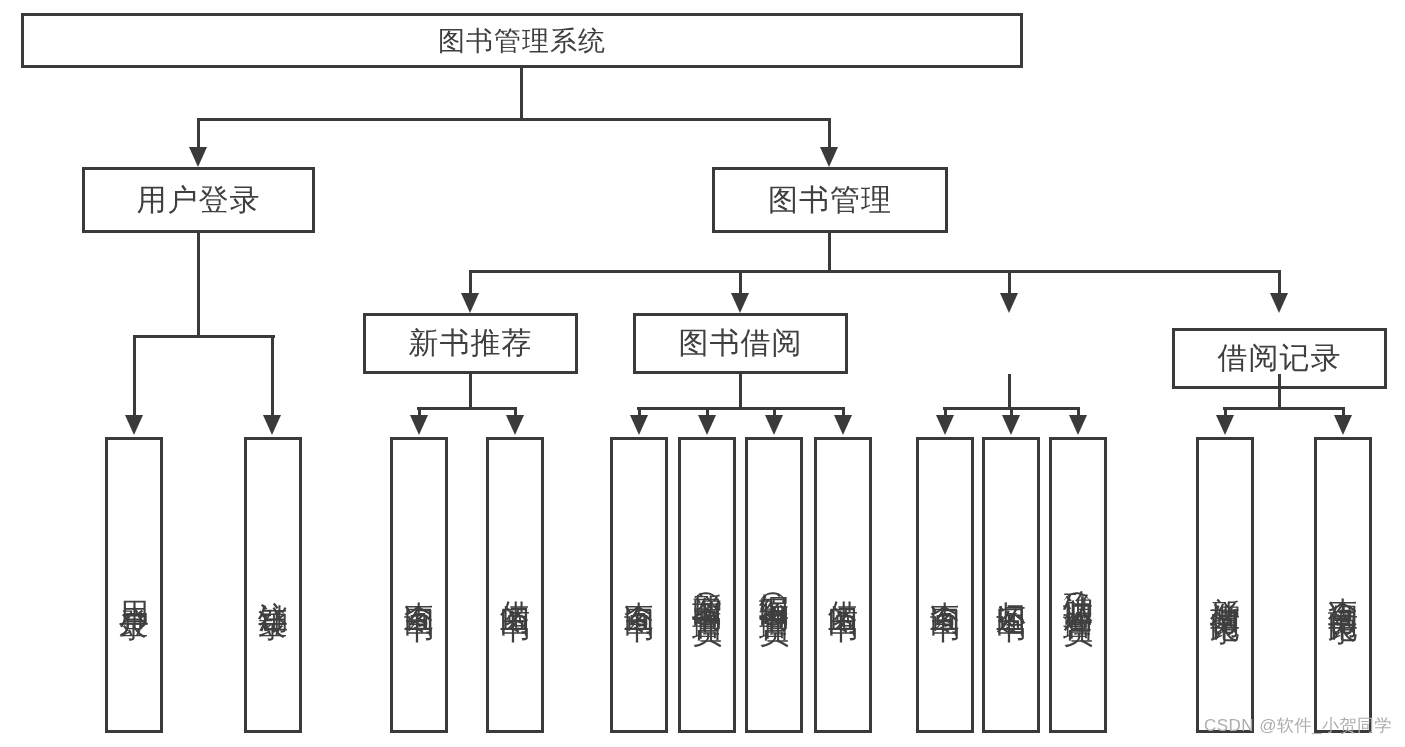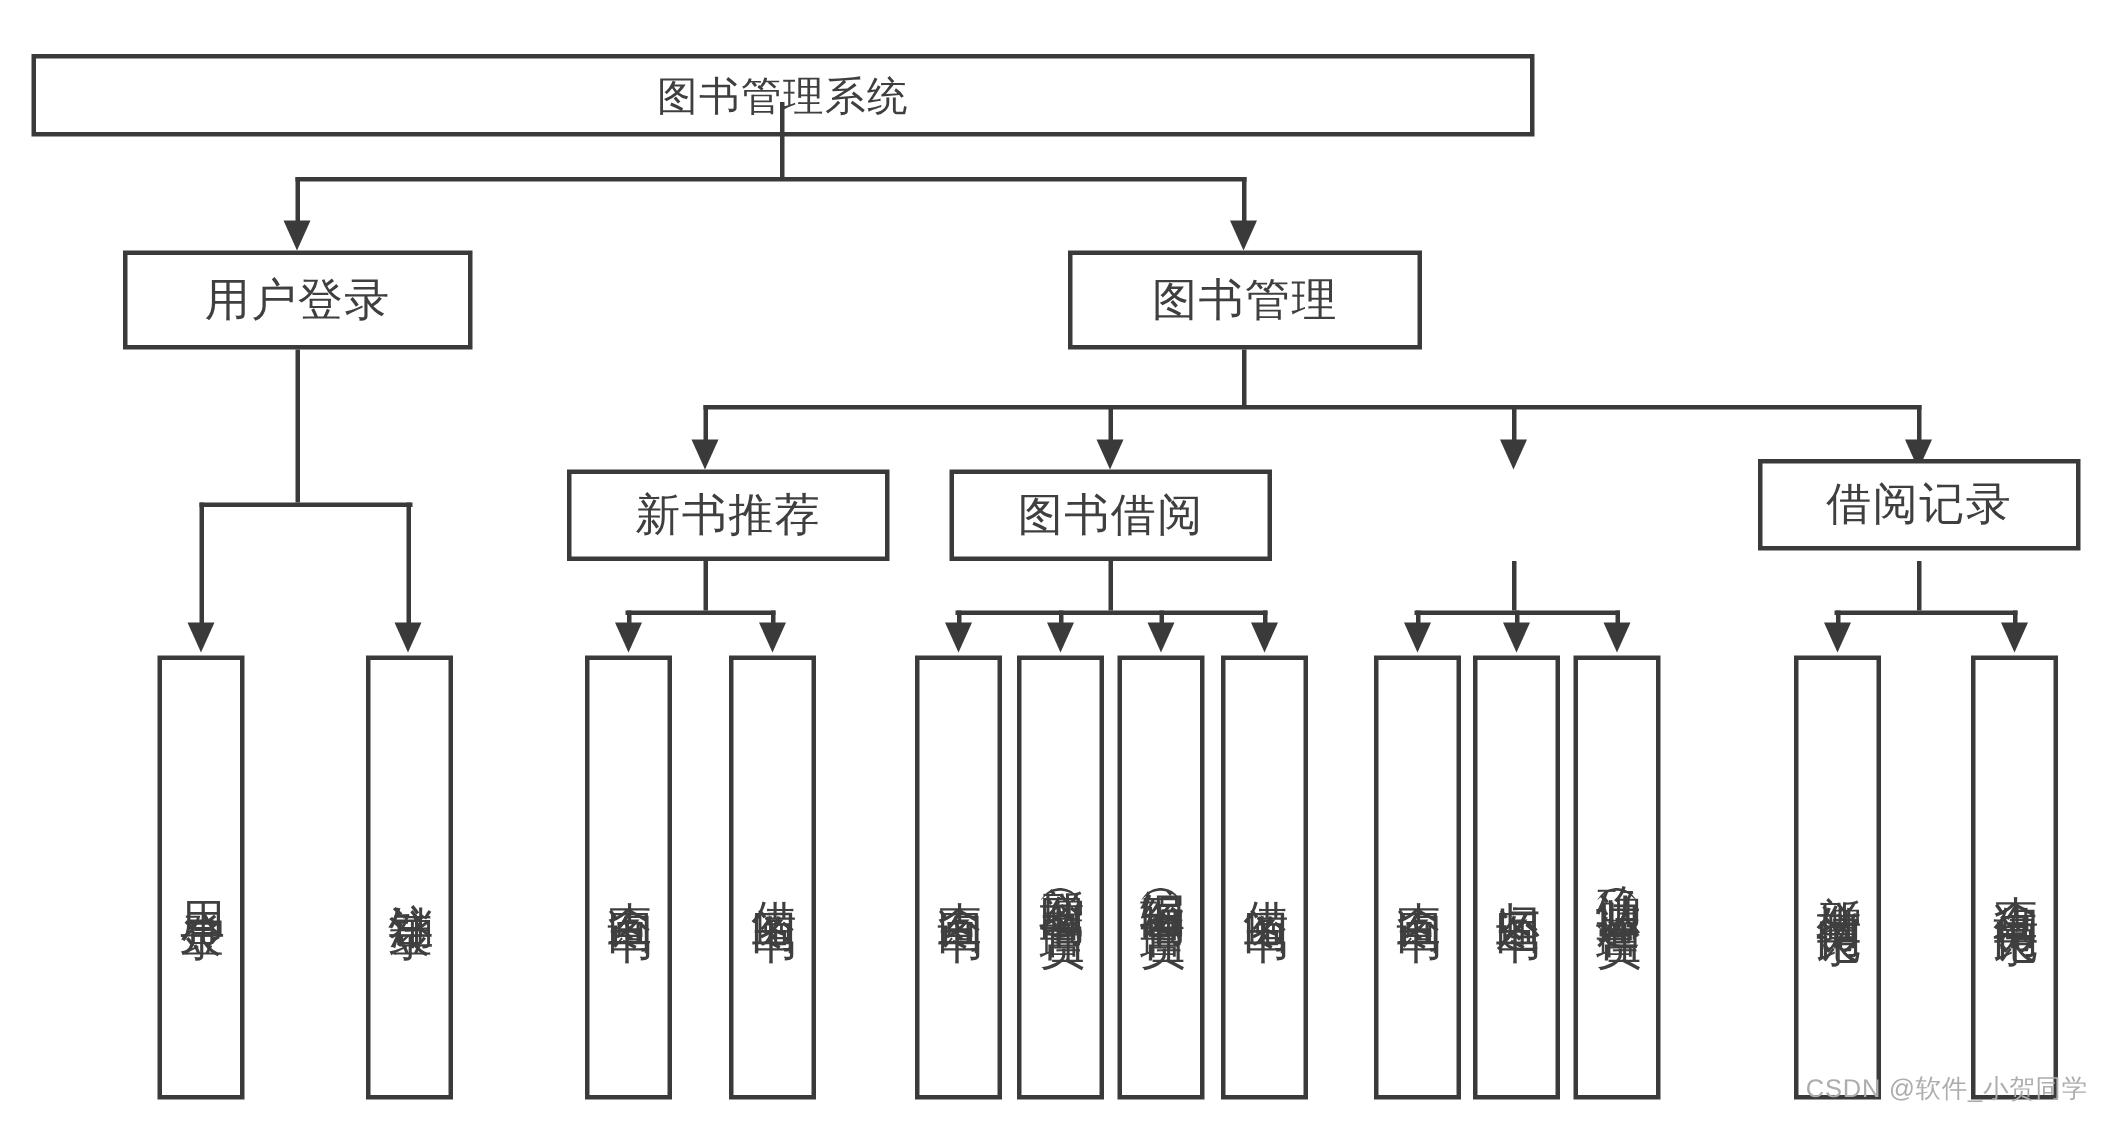--- a/index.html
+++ b/index.html
@@ -29,7 +29,7 @@
     letter-spacing: 1px;
     white-space: nowrap;
   }
-  .root-box { font-size: 27px; margin-top: 23px; }
+  .root-box { font-size: 27px; }
   .vbox {
     writing-mode: vertical-rl;
     text-orientation: mixed;

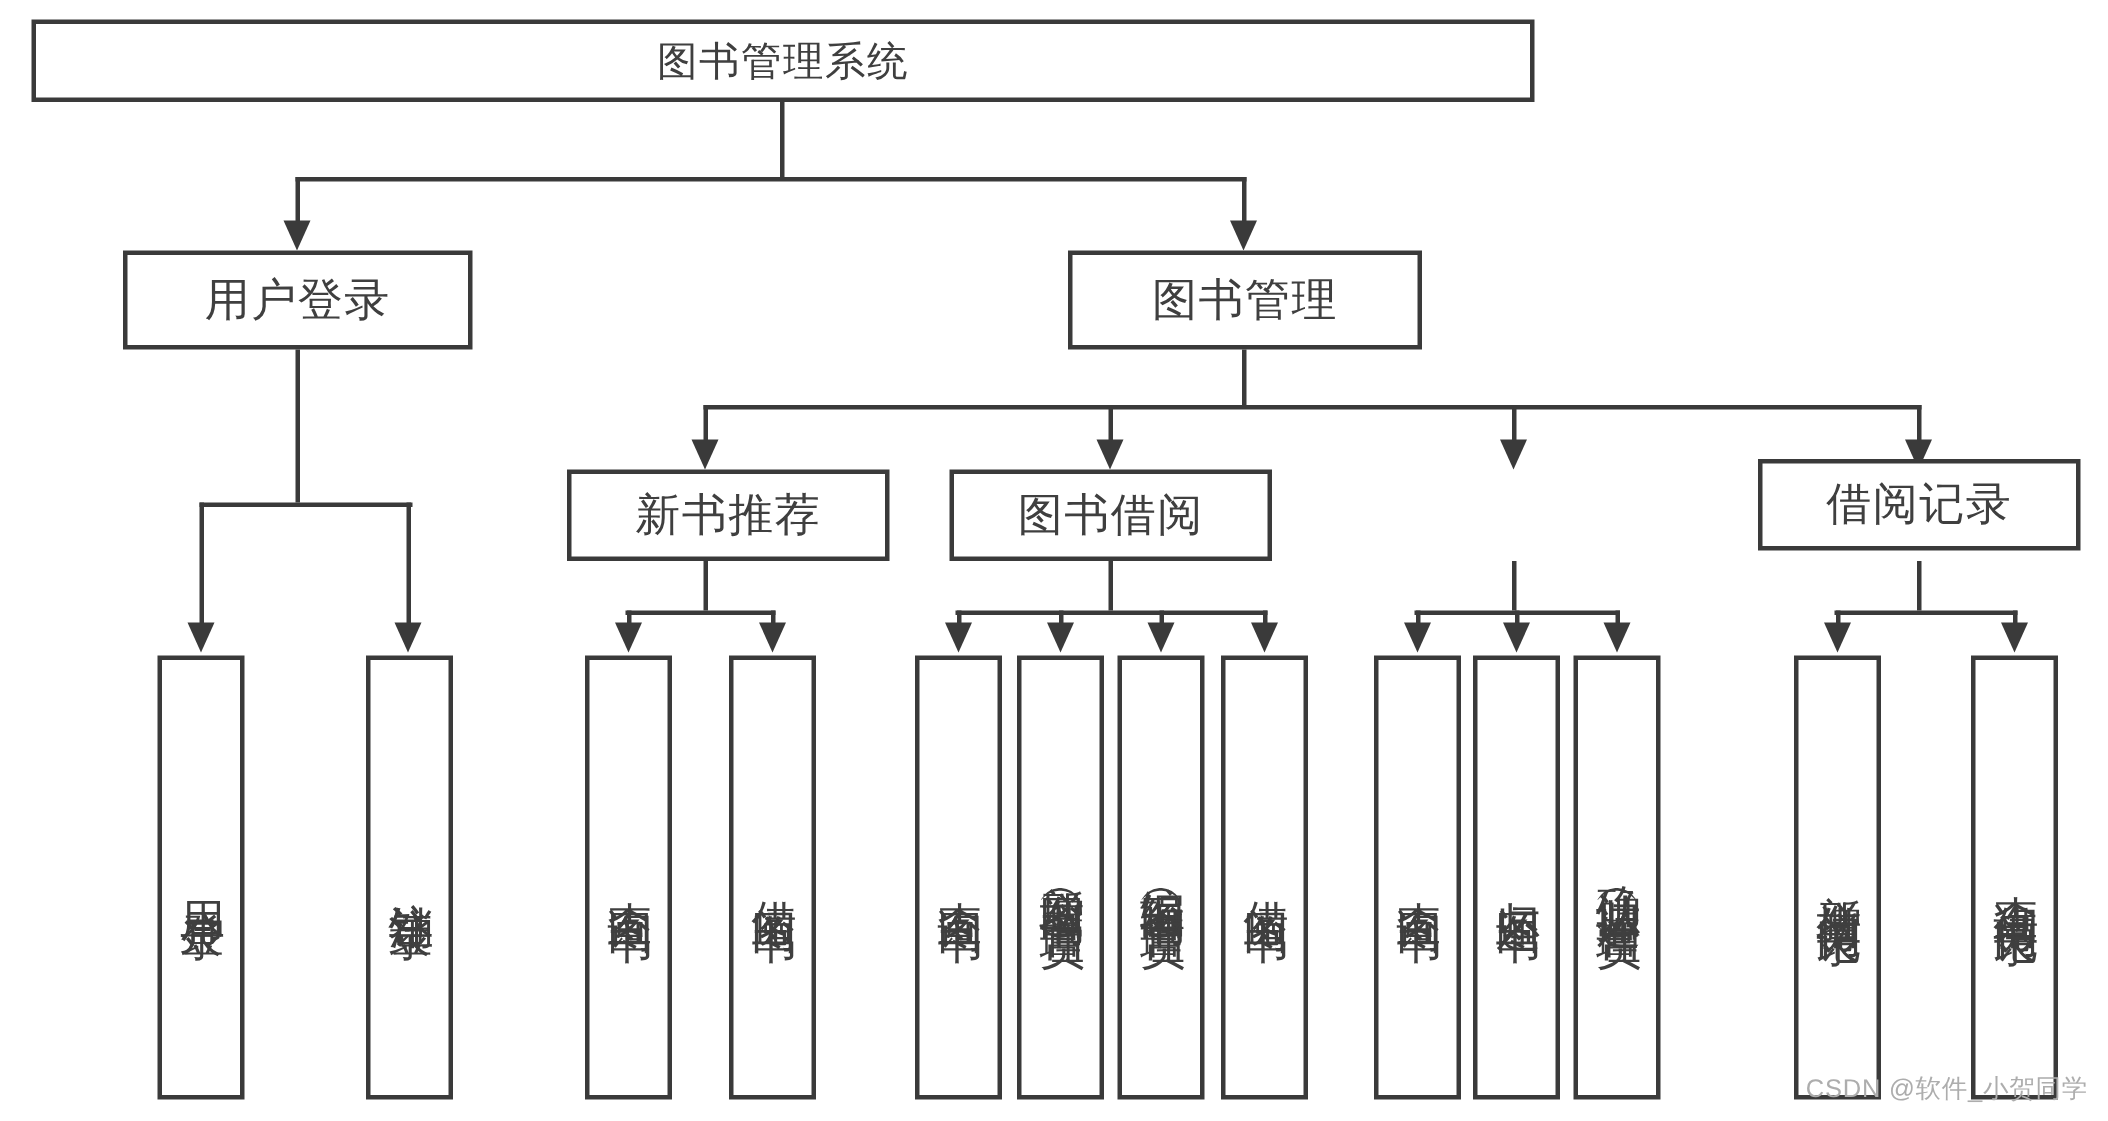--- a/index.html
+++ b/index.html
@@ -93,7 +93,7 @@
   <div class="arrow" style="left:1000px; top:270px; height:43px;"></div>
   <div class="arrow" style="left:1270px; top:270px; height:43px;"></div>
 
-  <div class="box" style="left:378px; top:313px; width:215px; height:61px;">新书推荐</div>
+  <div class="box" style="left:363px; top:313px; width:215px; height:61px;">新书推荐</div>
   <div class="box" style="left:633px; top:313px; width:215px; height:61px;">图书借阅</div>
   <div class="box" style="left:1172px; top:306px; width:215px; height:61px;">借阅记录</div>
 

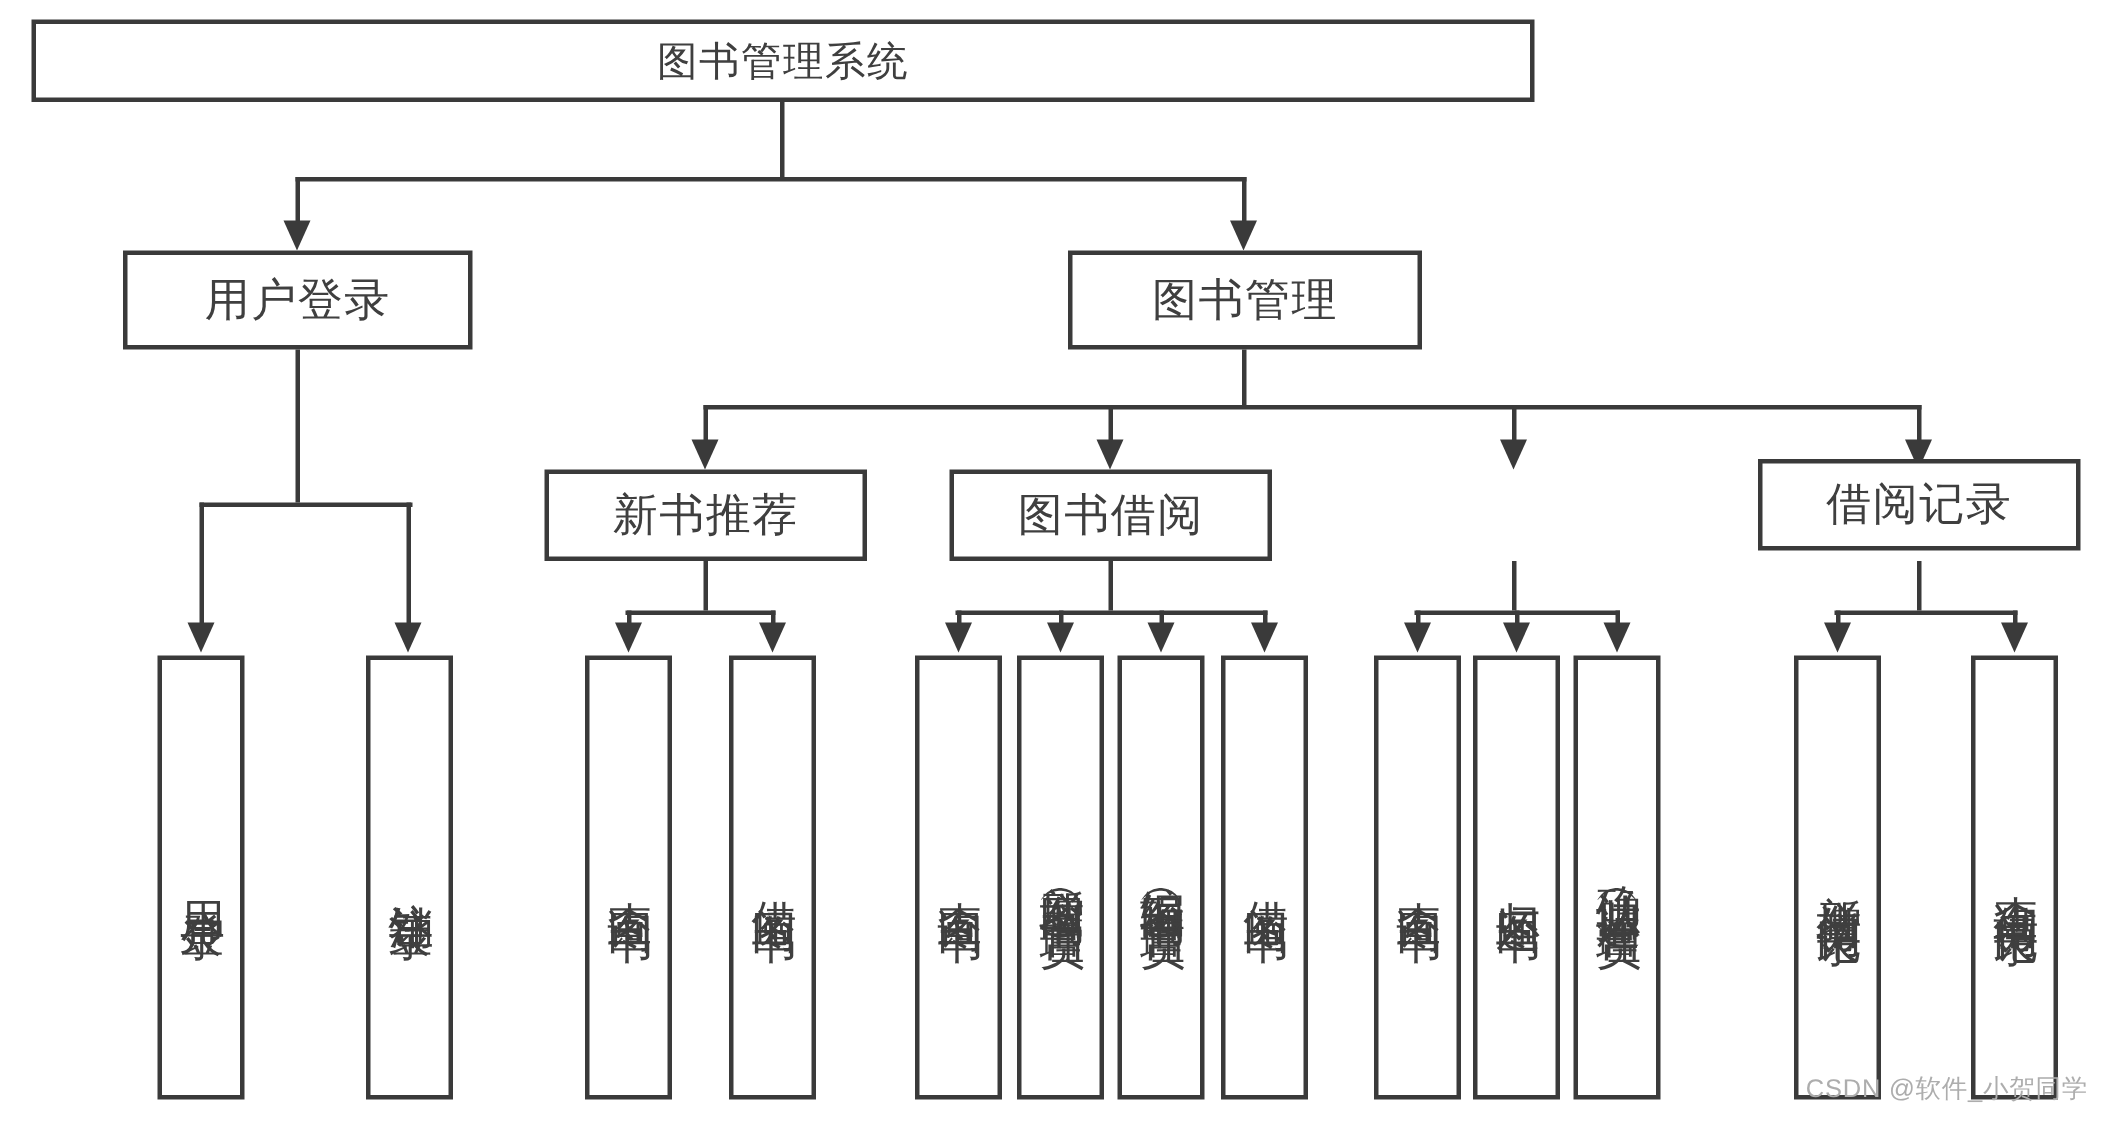--- a/index.html
+++ b/index.html
@@ -95,7 +95,7 @@
 
   <div class="box" style="left:363px; top:313px; width:215px; height:61px;">新书推荐</div>
   <div class="box" style="left:633px; top:313px; width:215px; height:61px;">图书借阅</div>
-  <div class="box" style="left:1172px; top:306px; width:215px; height:61px;">借阅记录</div>
+  <div class="box" style="left:1172px; top:328px; width:215px; height:61px;">借阅记录</div>
 
   <div class="vline" style="left:469px; top:374px; height:33px;"></div>
   <div class="hline" style="left:417px; top:407px; width:100px;"></div>

